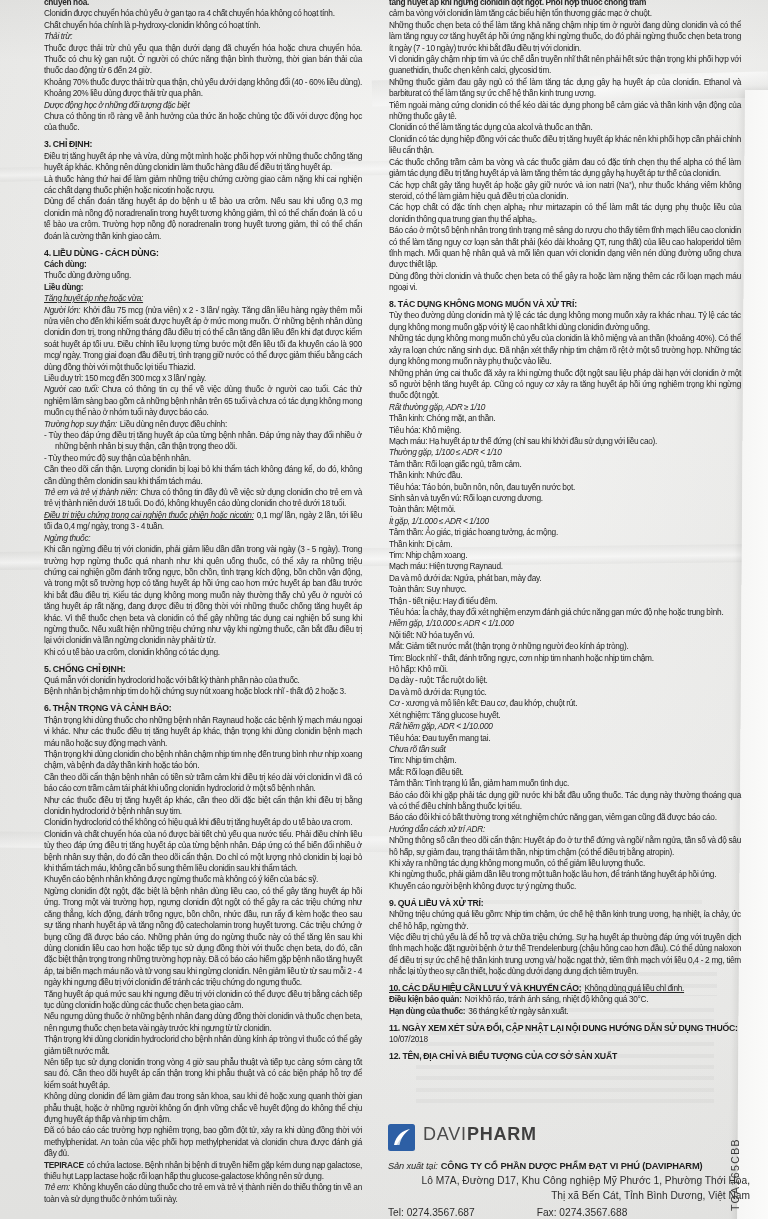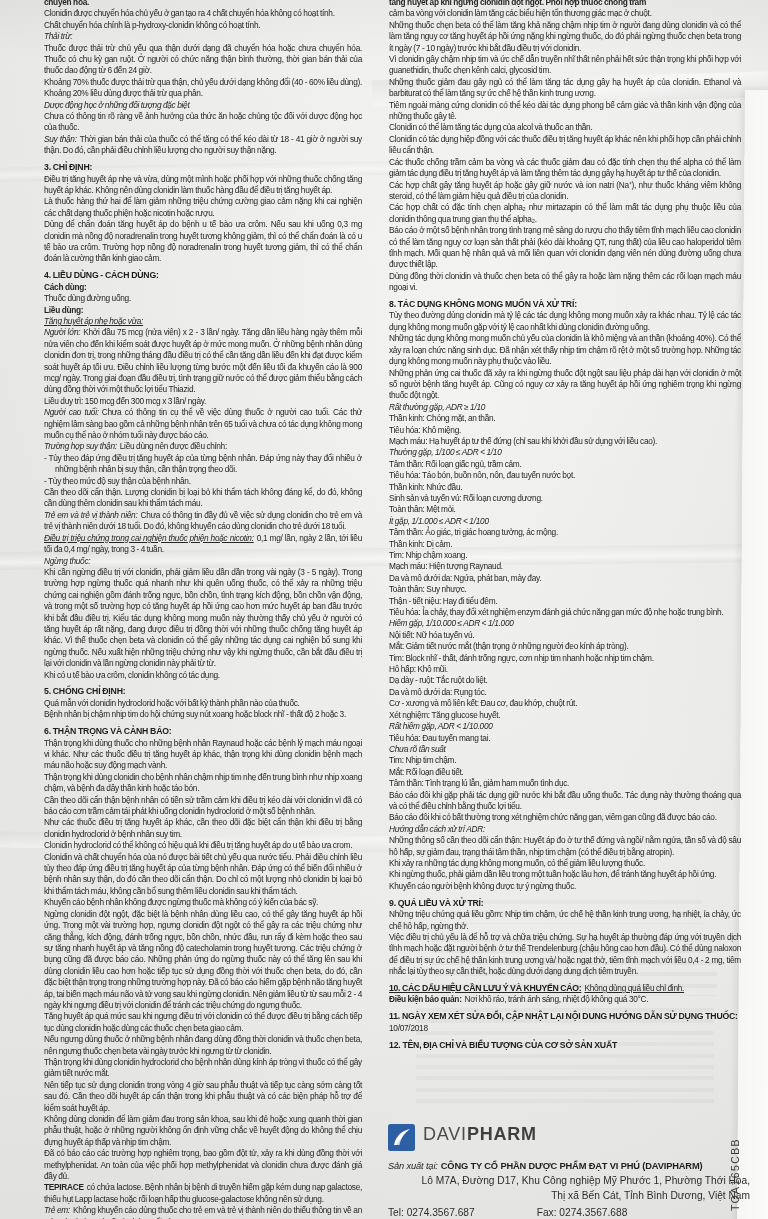--- a/index.html
+++ b/index.html
@@ -91,7 +91,6 @@
     <p class="blk s-p"><span>Khoảng 70% thuốc được thải trừ qua thận, chủ yếu dưới dạng không đổi (40 - 60% liều dùng). Khoảng 20% liều dùng được thải trừ qua phân.</span></p>
     <p class="blk s-bi"><span>Dược động học ở những đối tượng đặc biệt</span></p>
     <p class="blk s-p"><span>Chưa có thông tin rõ ràng về ảnh hưởng của thức ăn hoặc chủng tộc đối với dược động học của thuốc.</span></p>
-    <p class="blk s-p"><span class="ls-i">Suy thận:</span><span>Thời gian bán thải của thuốc có thể tăng có thể kéo dài từ 18 - 41 giờ ở người suy thận. Do đó, cần phải điều chỉnh liều lượng cho người suy thận nặng.</span></p>
     <p class="blk s-h"><span>3. CHỈ ĐỊNH:</span></p>
     <p class="blk s-p"><span>Điều trị tăng huyết áp nhẹ và vừa, dùng một mình hoặc phối hợp với những thuốc chống tăng huyết áp khác. Không nên dùng clonidin làm thuốc hàng đầu để điều trị tăng huyết áp.</span></p>
     <p class="blk s-p"><span>Là thuốc hàng thứ hai để làm giảm những triệu chứng cường giao cảm nặng khi cai nghiện các chất dạng thuốc phiện hoặc nicotin hoặc rượu.</span></p>

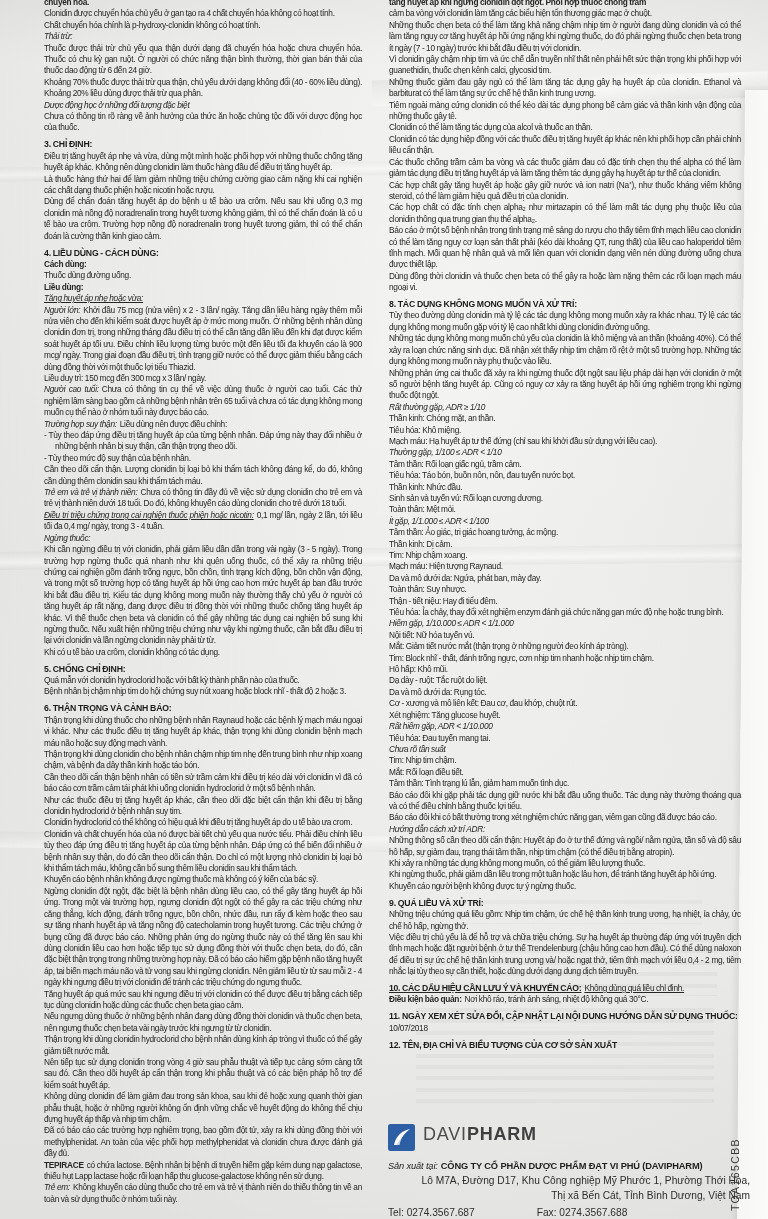--- a/index.html
+++ b/index.html
@@ -157,8 +157,8 @@
     <p class="blk s-p"><span>Mạch máu: Hạ huyết áp tư thế đứng (chỉ sau khi khởi đầu sử dụng với liều cao).</span></p>
     <p class="blk s-i"><span>Thường gặp, 1/100 ≤ ADR &lt; 1/10</span></p>
     <p class="blk s-p"><span>Tâm thần: Rối loạn giấc ngủ, trầm cảm.</span></p>
+    <p class="blk s-p"><span>Thần kinh: Nhức đầu.</span></p>
     <p class="blk s-p"><span>Tiêu hóa: Táo bón, buồn nôn, nôn, đau tuyến nước bọt.</span></p>
-    <p class="blk s-p"><span>Thần kinh: Nhức đầu.</span></p>
     <p class="blk s-p"><span>Sinh sản và tuyến vú: Rối loạn cương dương.</span></p>
     <p class="blk s-p"><span>Toàn thân: Mệt mỏi.</span></p>
     <p class="blk s-i"><span>Ít gặp, 1/1.000 ≤ ADR &lt; 1/100</span></p>

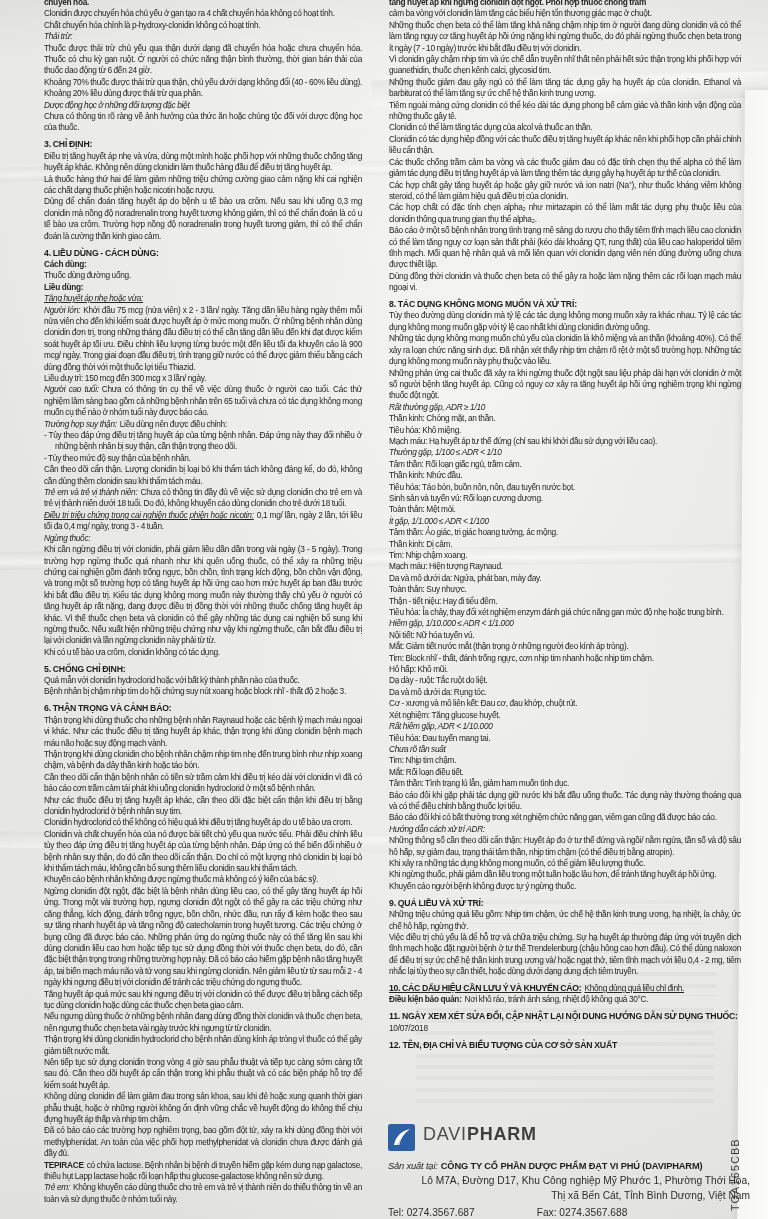--- a/index.html
+++ b/index.html
@@ -197,6 +197,7 @@
     <p class="blk s-p"><span>Việc điều trị chủ yếu là để hỗ trợ và chữa triệu chứng. Sự hạ huyết áp thường đáp ứng với truyền dịch tĩnh mạch hoặc đặt người bệnh ở tư thế Trendelenburg (chậu hông cao hơn đầu). Có thể dùng naloxon để điều trị sự ức chế hệ thần kinh trung ương và/ hoặc ngạt thở, tiêm tĩnh mạch với liều 0,4 - 2 mg, tiêm nhắc lại tùy theo sự cần thiết, hoặc dùng dưới dạng dung dịch tiêm truyền.</span></p>
     <p class="blk s-hp"><span class="ls-hb">10. CÁC DẤU HIỆU CẦN LƯU Ý VÀ KHUYẾN CÁO:</span><span>Không dùng quá liều chỉ định.</span></p>
     <p class="blk s-p"><span class="ls-b">Điều kiện bảo quản:</span><span>Nơi khô ráo, tránh ánh sáng, nhiệt độ không quá 30°C.</span></p>
+    <p class="blk s-p"><span class="ls-b">Hạn dùng của thuốc:</span><span>36 tháng kể từ ngày sản xuất.</span></p>
     <p class="blk s-h"><span>11. NGÀY XEM XÉT SỬA ĐỔI, CẬP NHẬT LẠI NỘI DUNG HƯỚNG DẪN SỬ DỤNG THUỐC:</span></p>
     <p class="blk s-p"><span>10/07/2018</span></p>
     <p class="blk s-h"><span>12. TÊN, ĐỊA CHỈ VÀ BIỂU TƯỢNG CỦA CƠ SỞ SẢN XUẤT</span></p>

